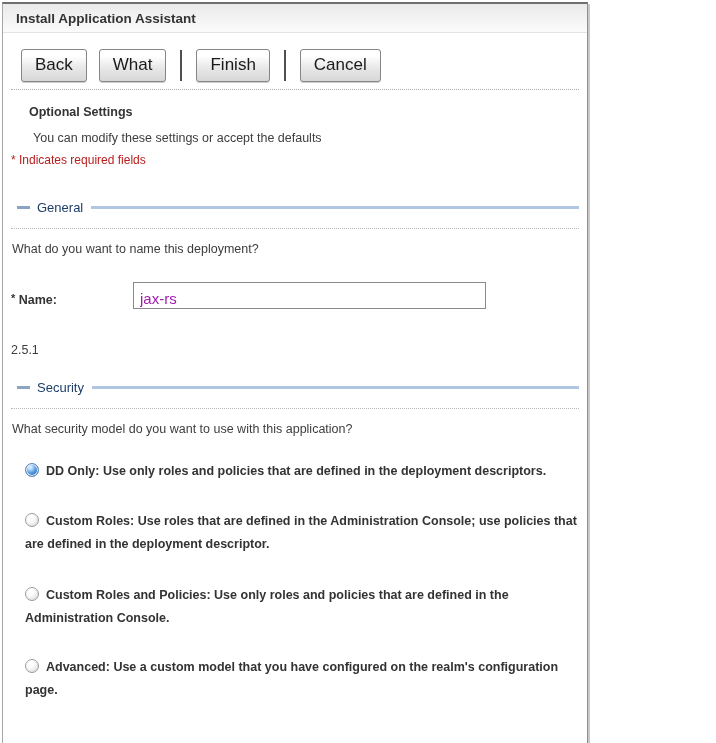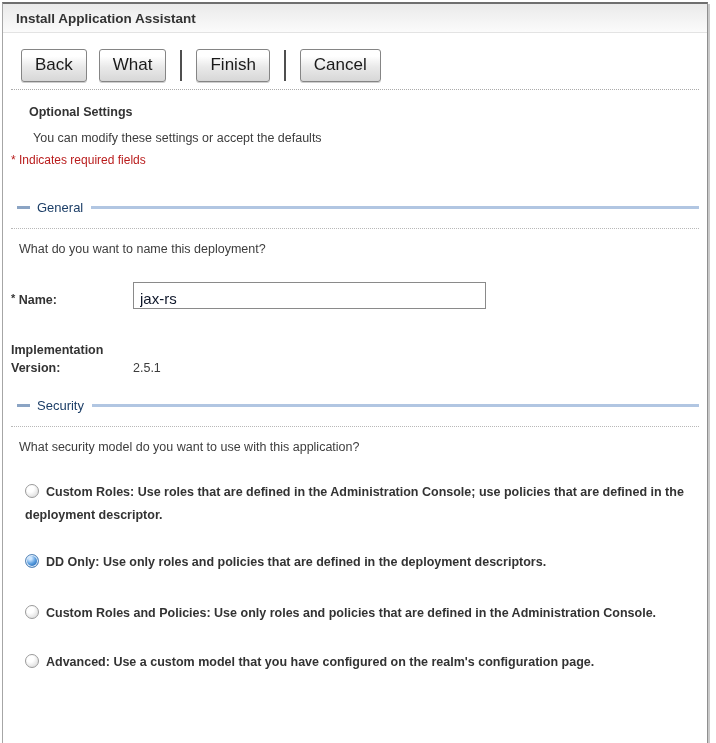--- a/index.html
+++ b/index.html
@@ -13,7 +13,7 @@
   .window {
     position: absolute;
     left: 2px; top: 2px;
-    width: 706px; height: 741px;
+    width: 586px; height: 741px;
     background: #fff;
     border-left: 1px solid #a6a6a6;
     border-right: 1px solid #8f8f8f;

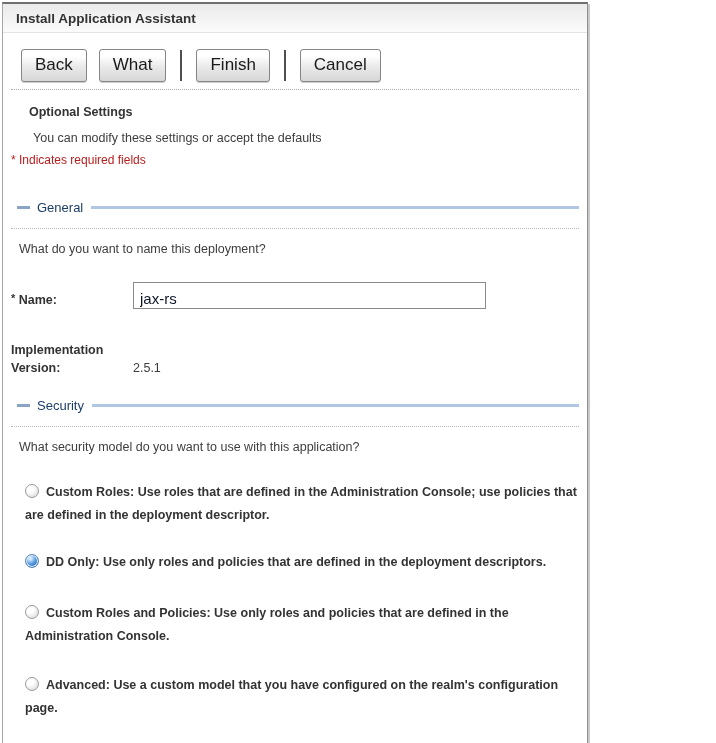--- a/index.html
+++ b/index.html
@@ -97,7 +97,7 @@
     border-bottom: 1px dotted #b8b8b8;
     margin-top: 13px;
   }
-  .question { margin: 13px 0 0 8px; color: #3d3d3d; }
+  .question { margin: 13px 0 0 1px; color: #3d3d3d; }
 
   
   .field-row { display: flex; align-items: flex-end; margin-top: 29px; }

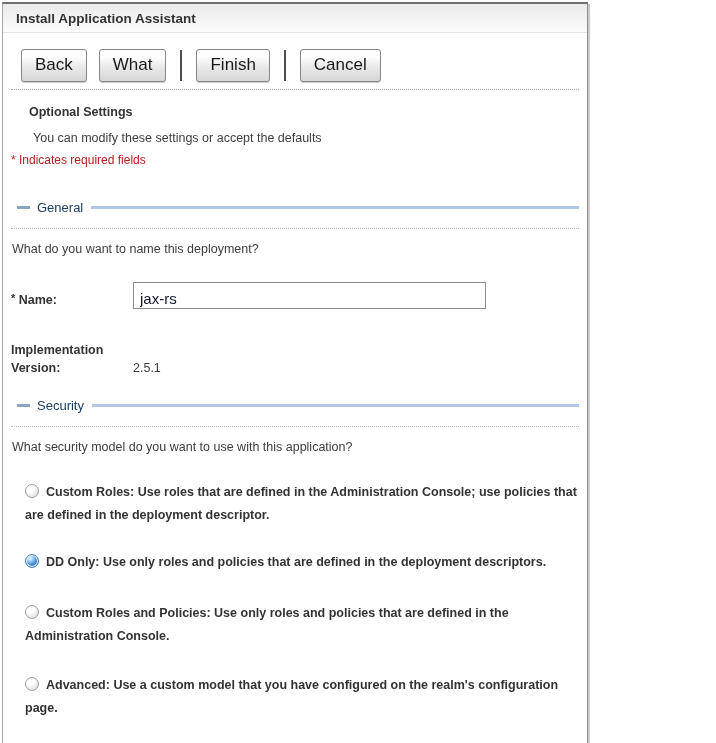--- a/index.html
+++ b/index.html
@@ -114,7 +114,7 @@
     border: 1px solid #8a8a8a;
     font-family: "Liberation Sans", sans-serif;
     font-size: 15px;
-    color: #0f172a;
+    color: #a21caf;
     padding: 8px 6px 3px;
     background: #fff;
     margin-top: -4px;

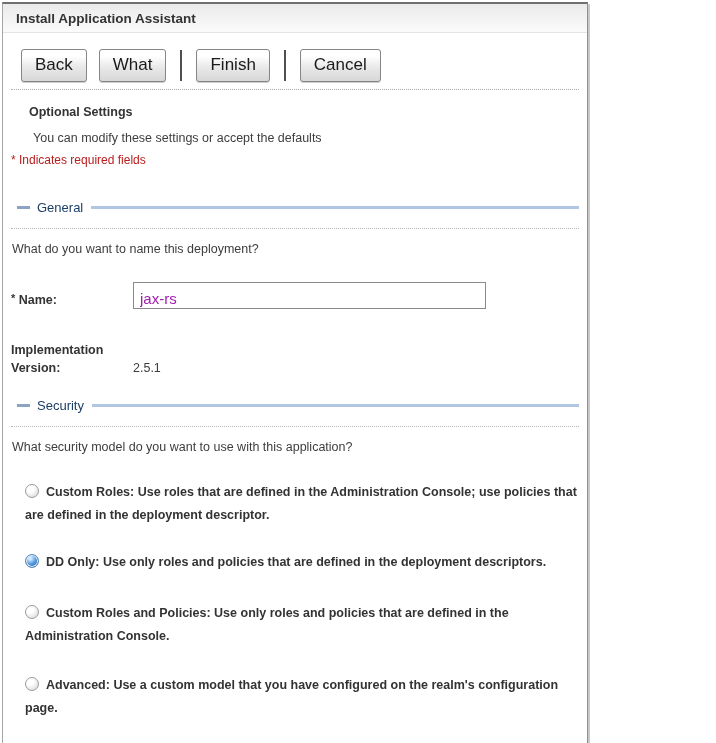--- a/index.html
+++ b/index.html
@@ -185,7 +185,6 @@
 
 
     <div class="field-row" style="margin-top:32px">
-      <div class="field-label">Implementation Version:</div>
       <div class="field-value">2.5.1</div>
     </div>
 

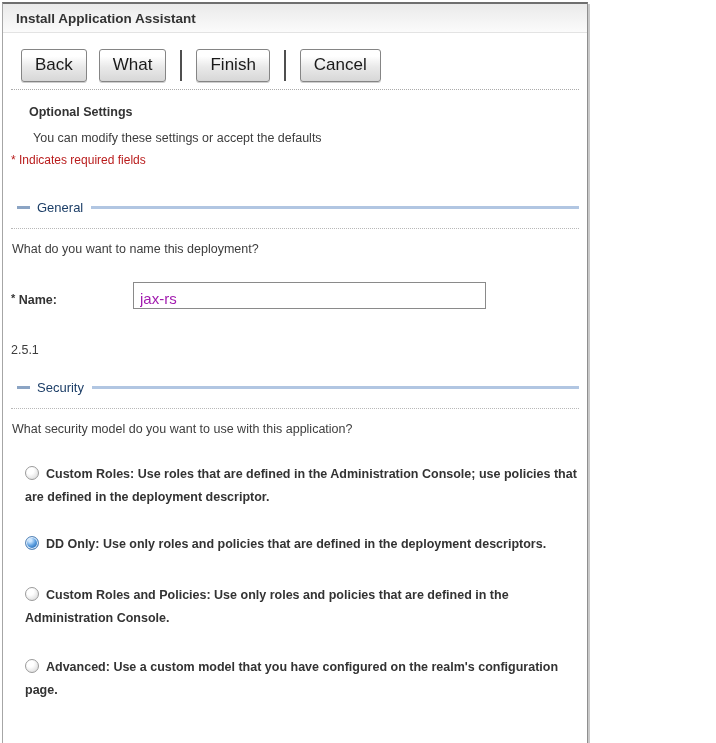--- a/index.html
+++ b/index.html
@@ -197,14 +197,14 @@
 
     <div class="question">What security model do you want to use with this application?</div>
 
+    <div class="radio-row" style="margin-top:24px">
+      <span class="radio on"></span><span class="opt-text">DD Only: Use only roles and policies that are defined in the deployment descriptors.</span>
+    </div>
+
     <div class="radio-row" style="margin-top:27px">
       <span class="radio"></span><span class="opt-text">Custom Roles: Use roles that are defined in the Administration Console; use policies that are defined in the deployment descriptor.</span>
     </div>
 
-    <div class="radio-row" style="margin-top:24px">
-      <span class="radio on"></span><span class="opt-text">DD Only: Use only roles and policies that are defined in the deployment descriptors.</span>
-    </div>
-
     <div class="radio-row" style="margin-top:28px">
       <span class="radio"></span><span class="opt-text">Custom Roles and Policies: Use only roles and policies that are defined in the Administration Console.</span>
     </div>

